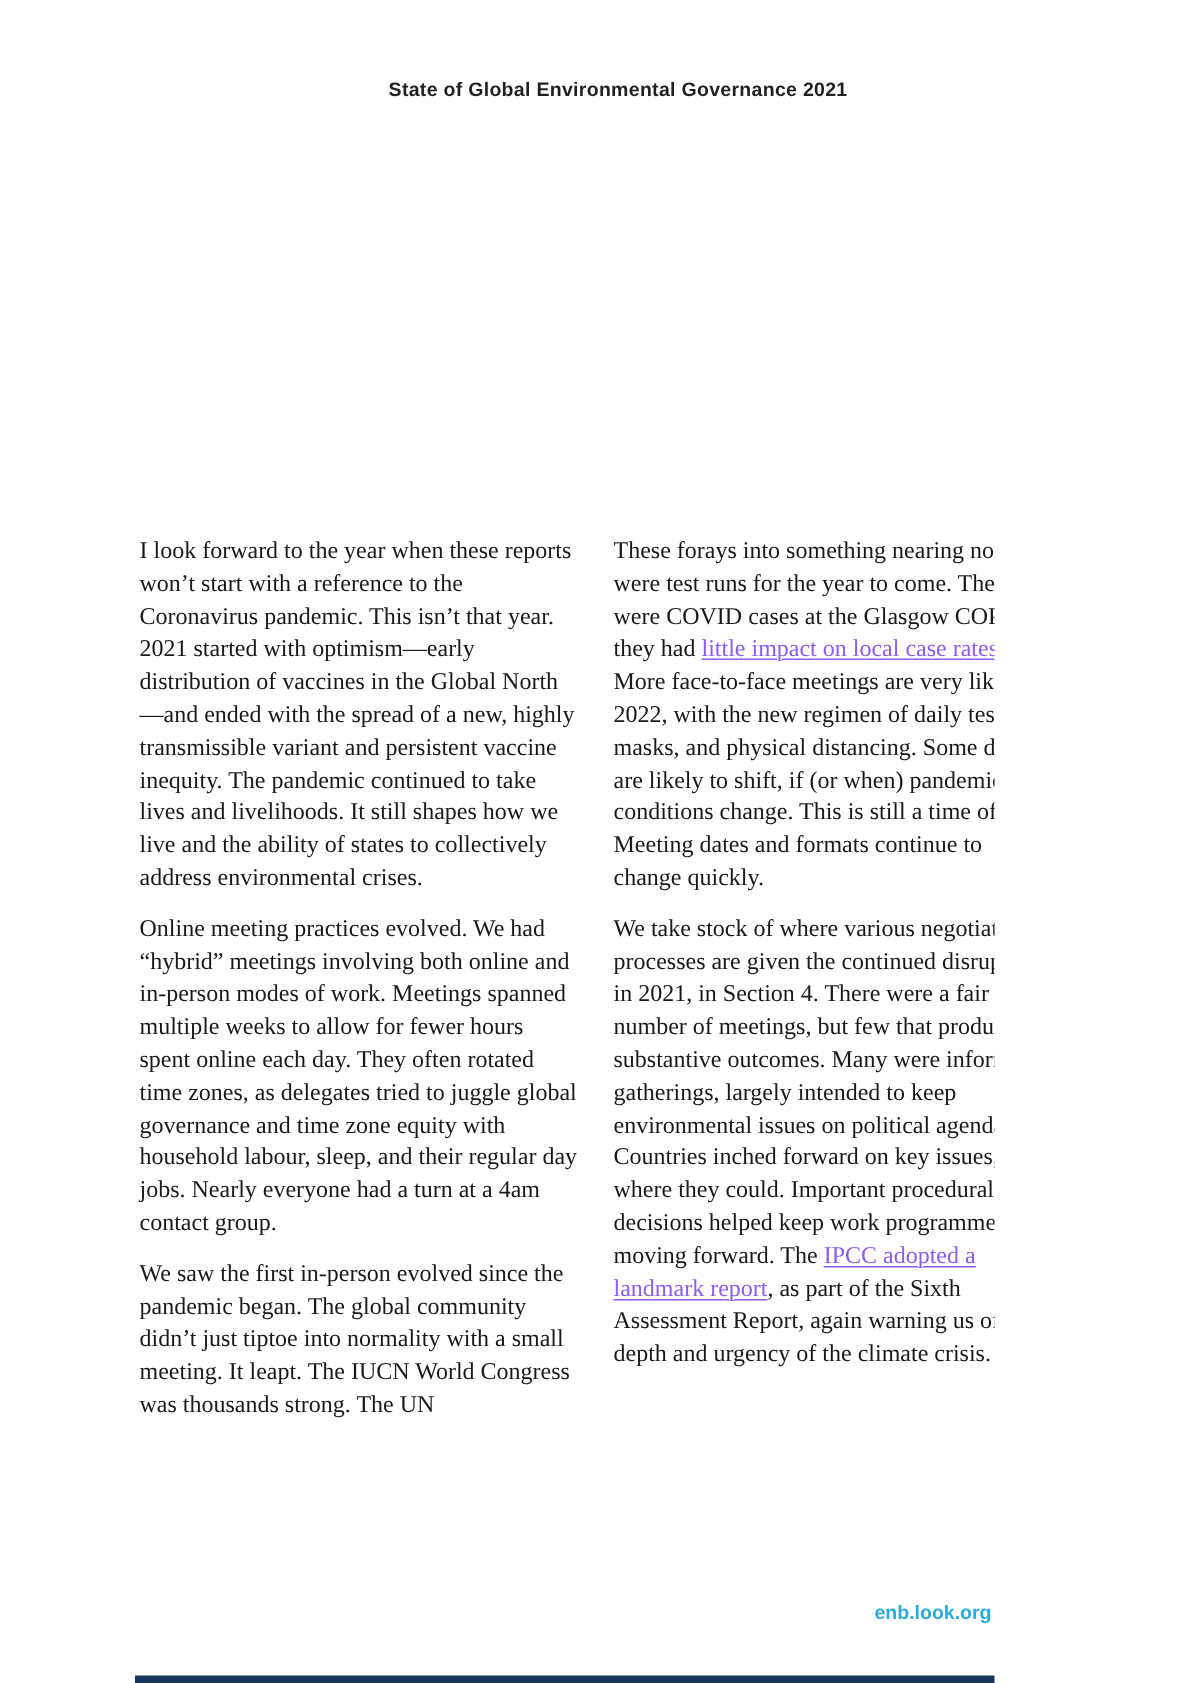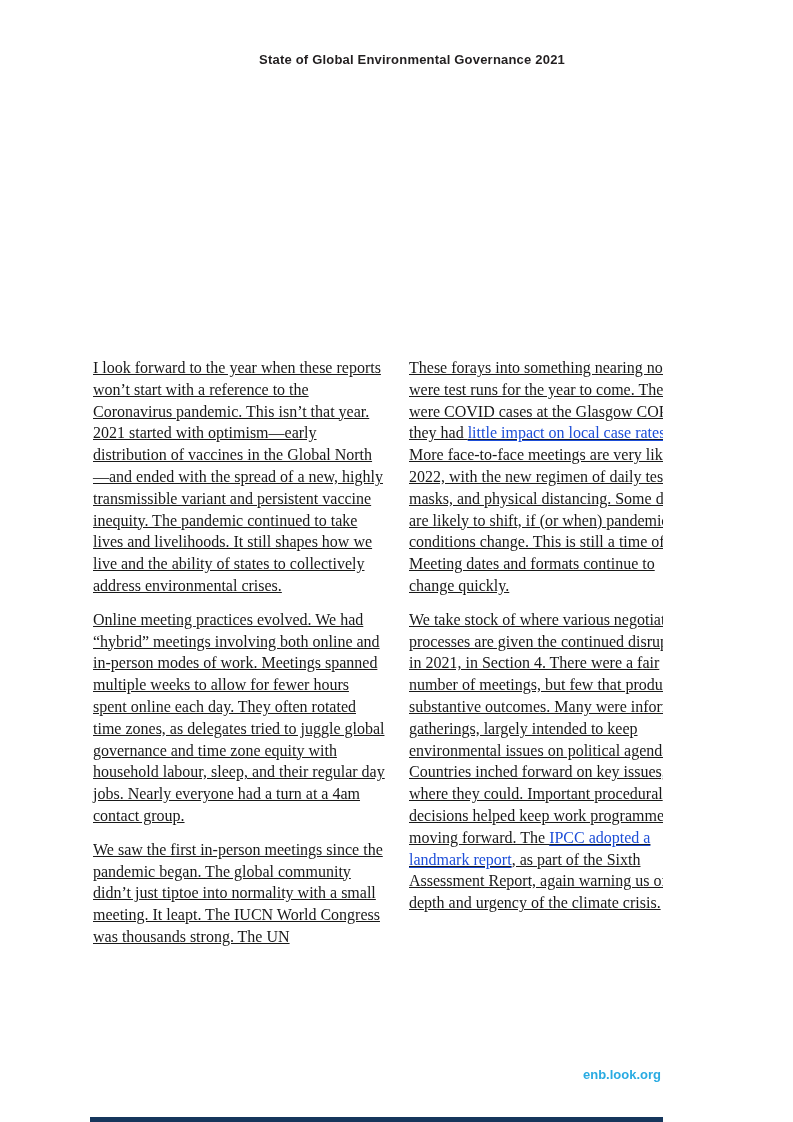--- a/index.html
+++ b/index.html
@@ -45,7 +45,6 @@
     color: #191919;
     margin: 0 0 12px 0;
     text-align: left;
-    text-decoration: underline;
   }
   a.inline-link {
     color: #1d4ed8;

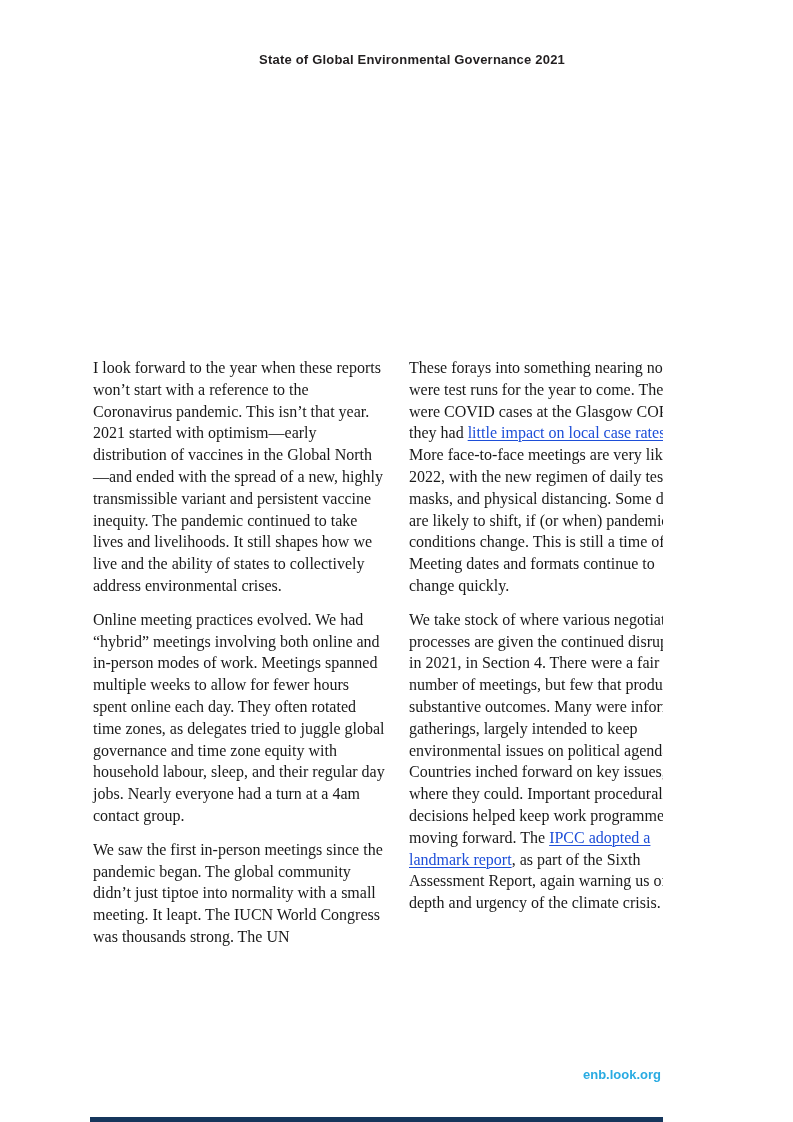--- a/index.html
+++ b/index.html
@@ -47,7 +47,7 @@
     text-align: left;
   }
   a.inline-link {
-    color: #1d4ed8;
+    color: #8b5cf6;
     text-decoration: underline;
     text-decoration-thickness: 1px;
     text-underline-offset: 2px;

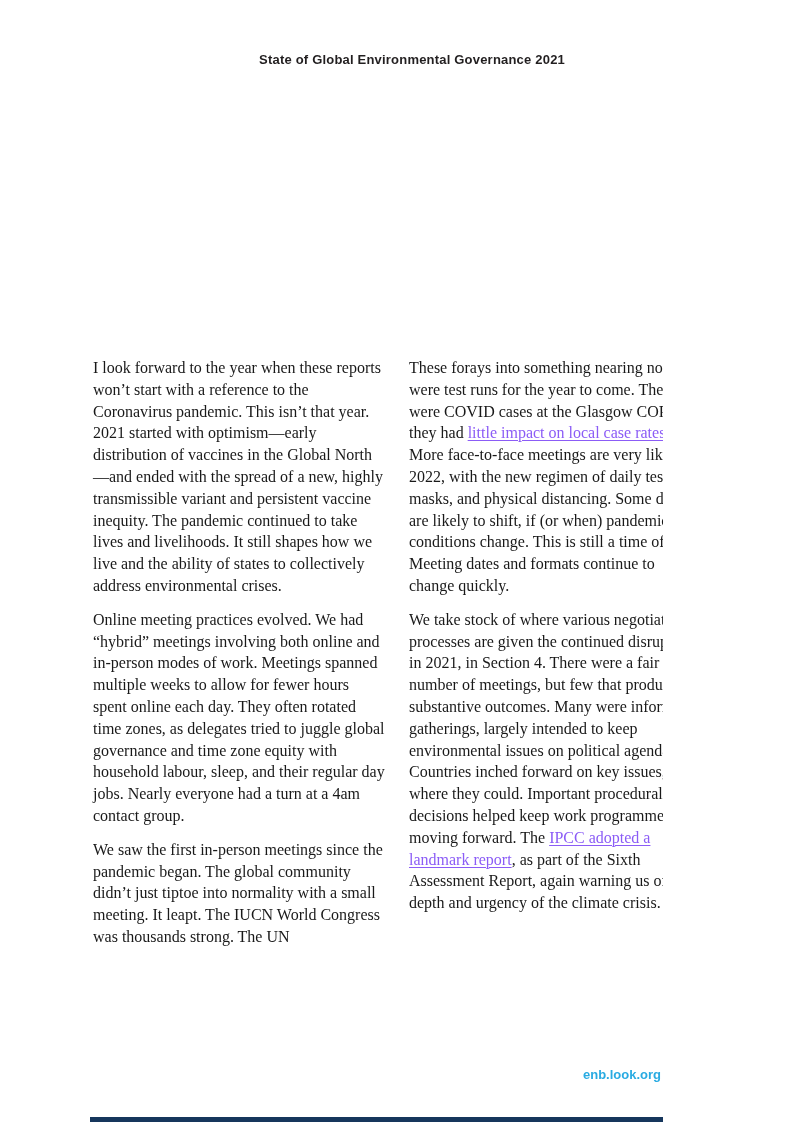--- a/index.html
+++ b/index.html
@@ -90,7 +90,7 @@
     <div class="col">
         <p><span>I look forward to the year when these reports won’t start with a reference to the Coronavirus pandemic. This isn’t that year. 2021 started with optimism—early distribution of vaccines in the Global North—and ended with the spread of a new, highly transmissible variant and persistent vaccine inequity. The pandemic continued to take lives and livelihoods. It still shapes how we live and the ability of states to collectively address environmental crises.</span></p>
         <p><span>Online meeting practices evolved. We had “hybrid” meetings involving both online and in-person modes of work. Meetings spanned multiple weeks to allow for fewer hours spent online each day. They often rotated time zones, as delegates tried to juggle global governance and time zone equity with household labour, sleep, and their regular day jobs. Nearly everyone had a turn at a 4am contact group.</span></p>
-        <p><span>We saw the first in-person meetings since the pandemic began. The global community didn’t just tiptoe into normality with a small meeting. It leapt. The IUCN World Congress was thousands strong. The UN</span></p>
+        <p><span>We saw the first in-person evolved since the pandemic began. The global community didn’t just tiptoe into normality with a small meeting. It leapt. The IUCN World Congress was thousands strong. The UN</span></p>
       </div>
     <div class="col">
         <p><span>These forays into something nearing normal were test runs for the year to come. There were COVID cases at the Glasgow COP, but they had </span><a href="#" class="inline-link">little impact on local case rates</a><span>. More face-to-face meetings are very likely in 2022, with the new regimen of daily testing, masks, and physical distancing. Some dates are likely to shift, if (or when) pandemic conditions change. This is still a time of flux. Meeting dates and formats continue to change quickly.</span></p>

